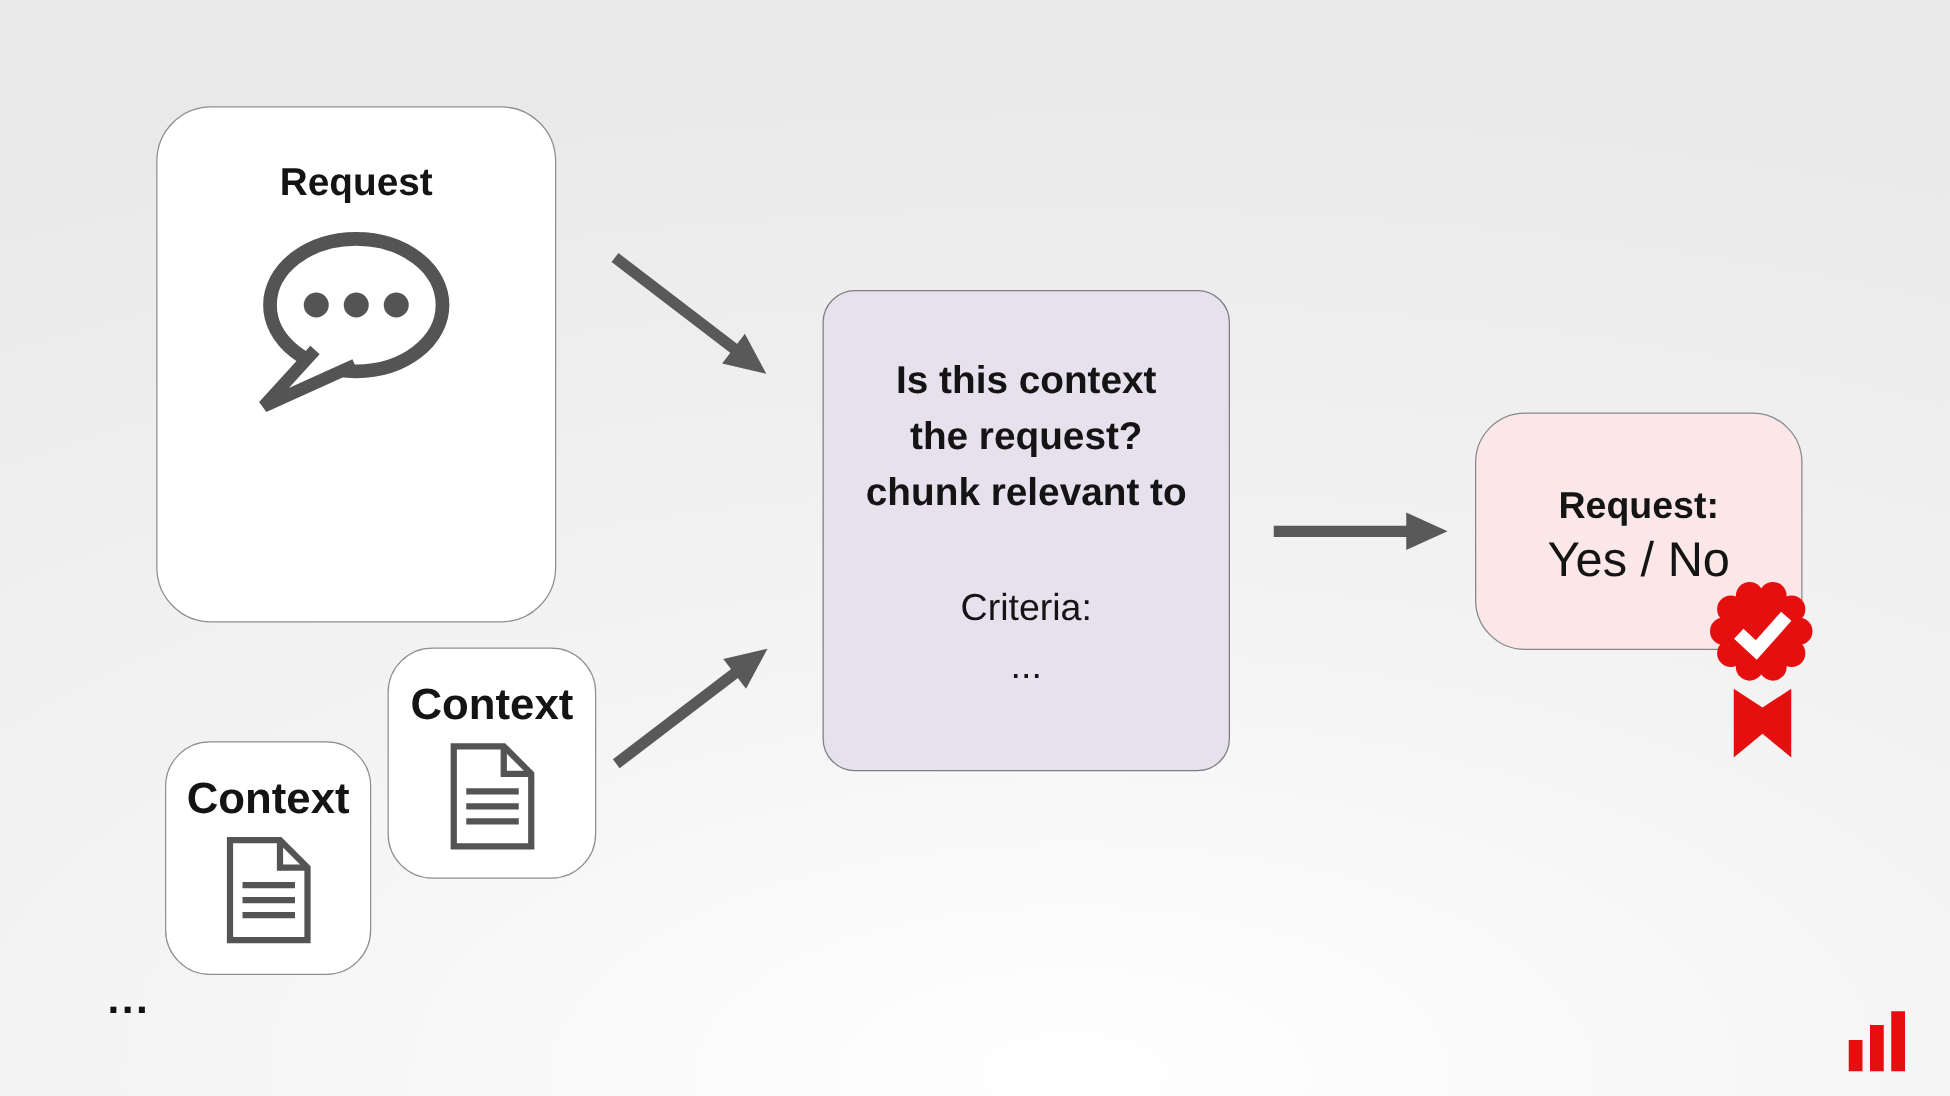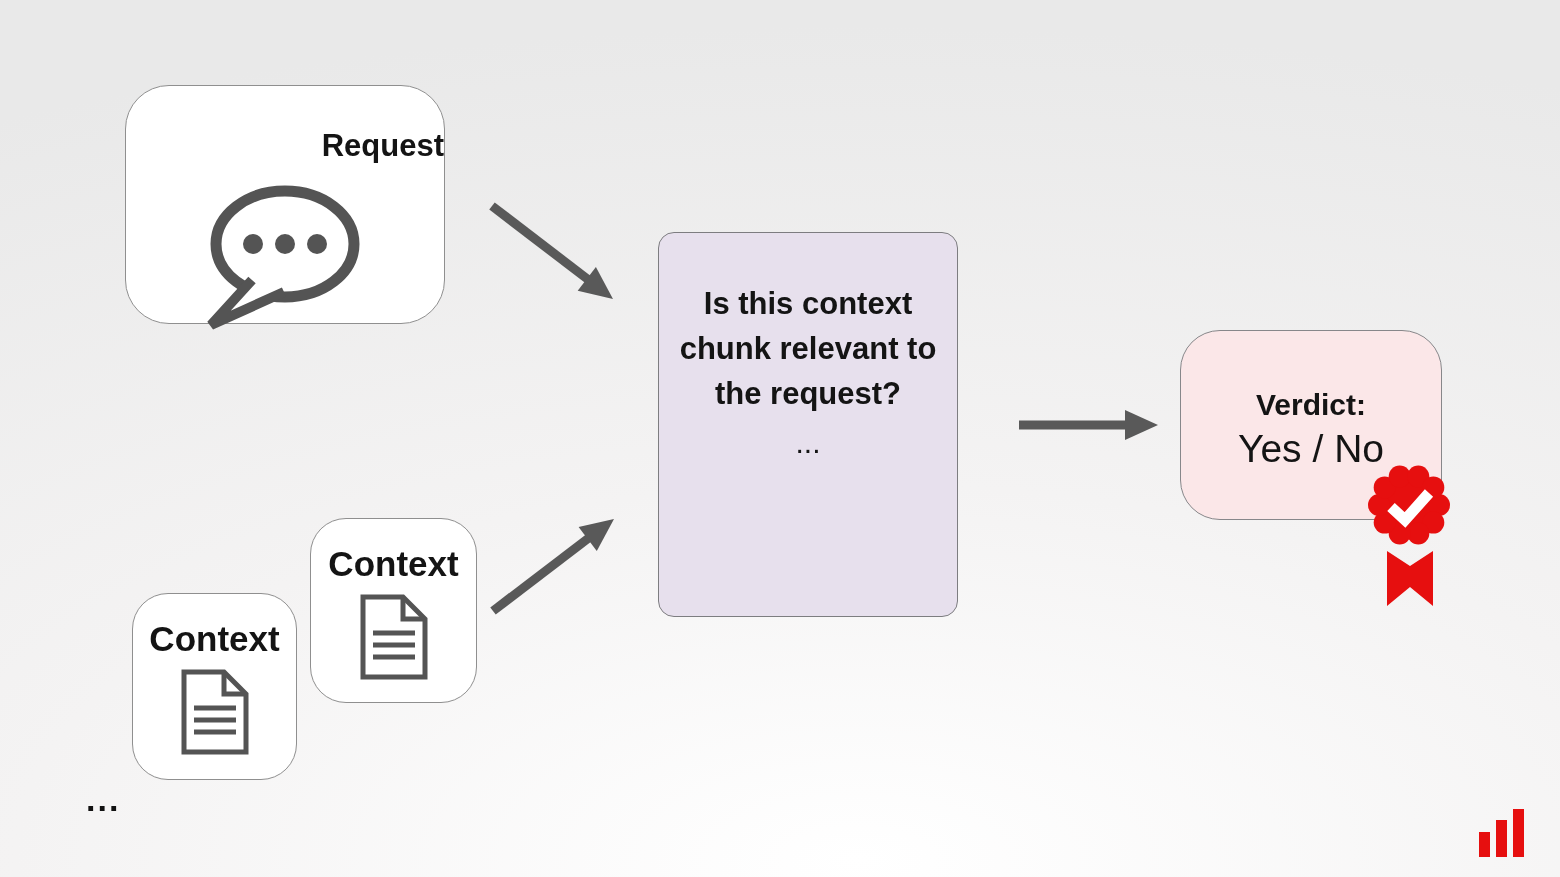--- a/index.html
+++ b/index.html
@@ -21,7 +21,7 @@
   .card-title{font-weight:700;}
 
   
-  #request-card{left:125px;top:85px;width:320px;height:239px;border-radius:44px;text-align:right;}
+  #request-card{left:125px;top:85px;width:320px;height:413px;border-radius:44px;}
   #request-card .card-title{margin-top:42px;font-size:31px;}
   #request-card svg{display:block;margin:14px auto 0;}
 

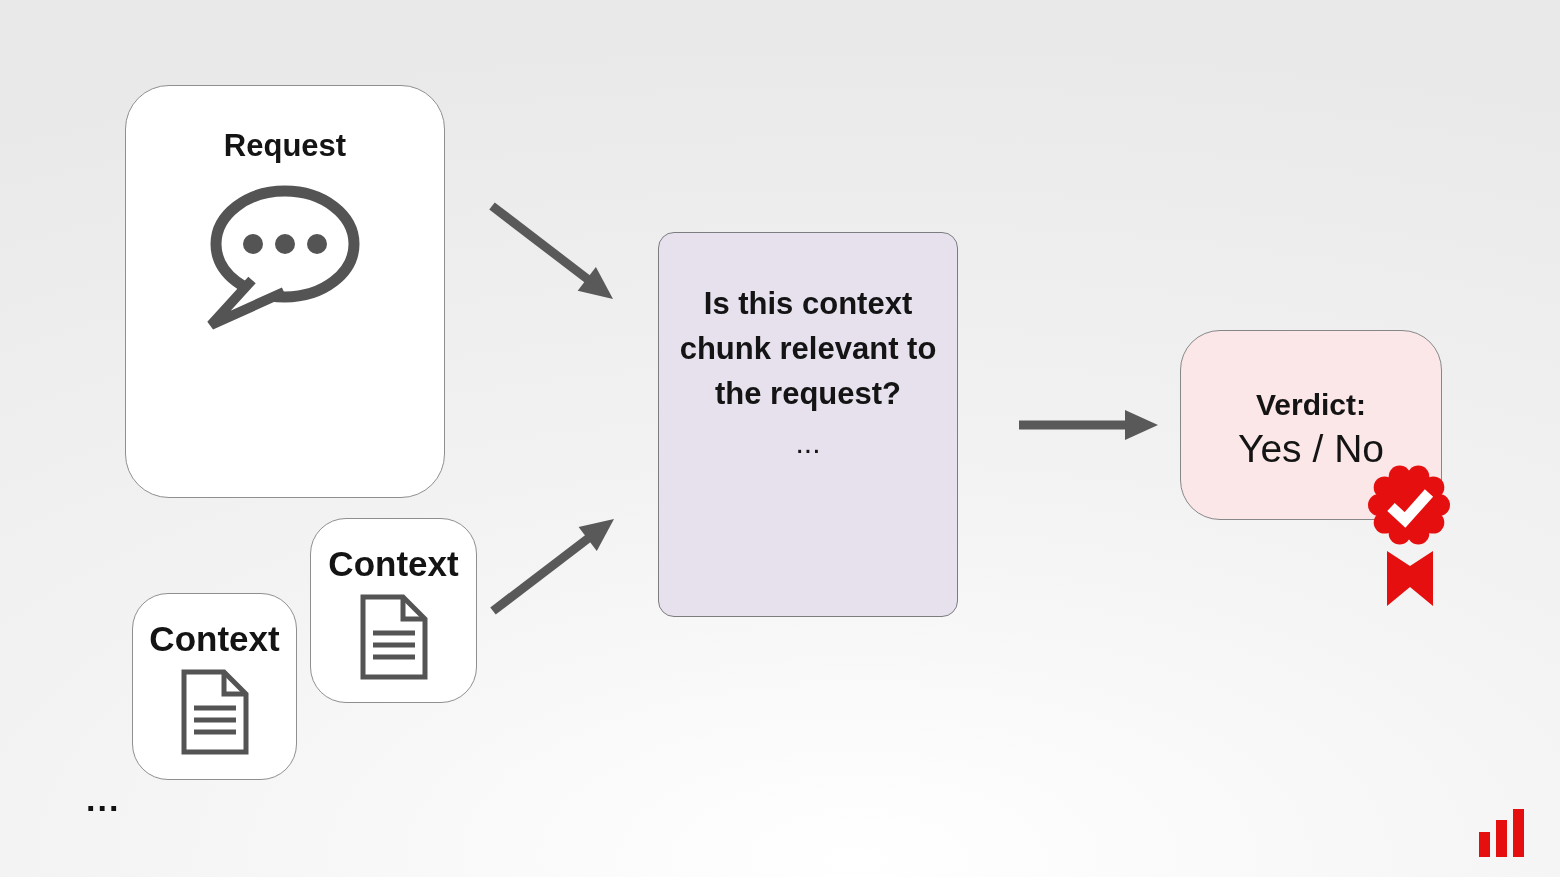--- a/index.html
+++ b/index.html
@@ -27,7 +27,7 @@
 
   
   #question-card{
-    left:658px;top:232px;width:300px;height:385px;border-radius:16px;
+    left:658px;top:232px;width:326px;height:385px;border-radius:26px;
     background:#e7e0ed;border:1px solid #7d7d80;
   }
   .q-line{font-size:31px;font-weight:700;line-height:45px;}

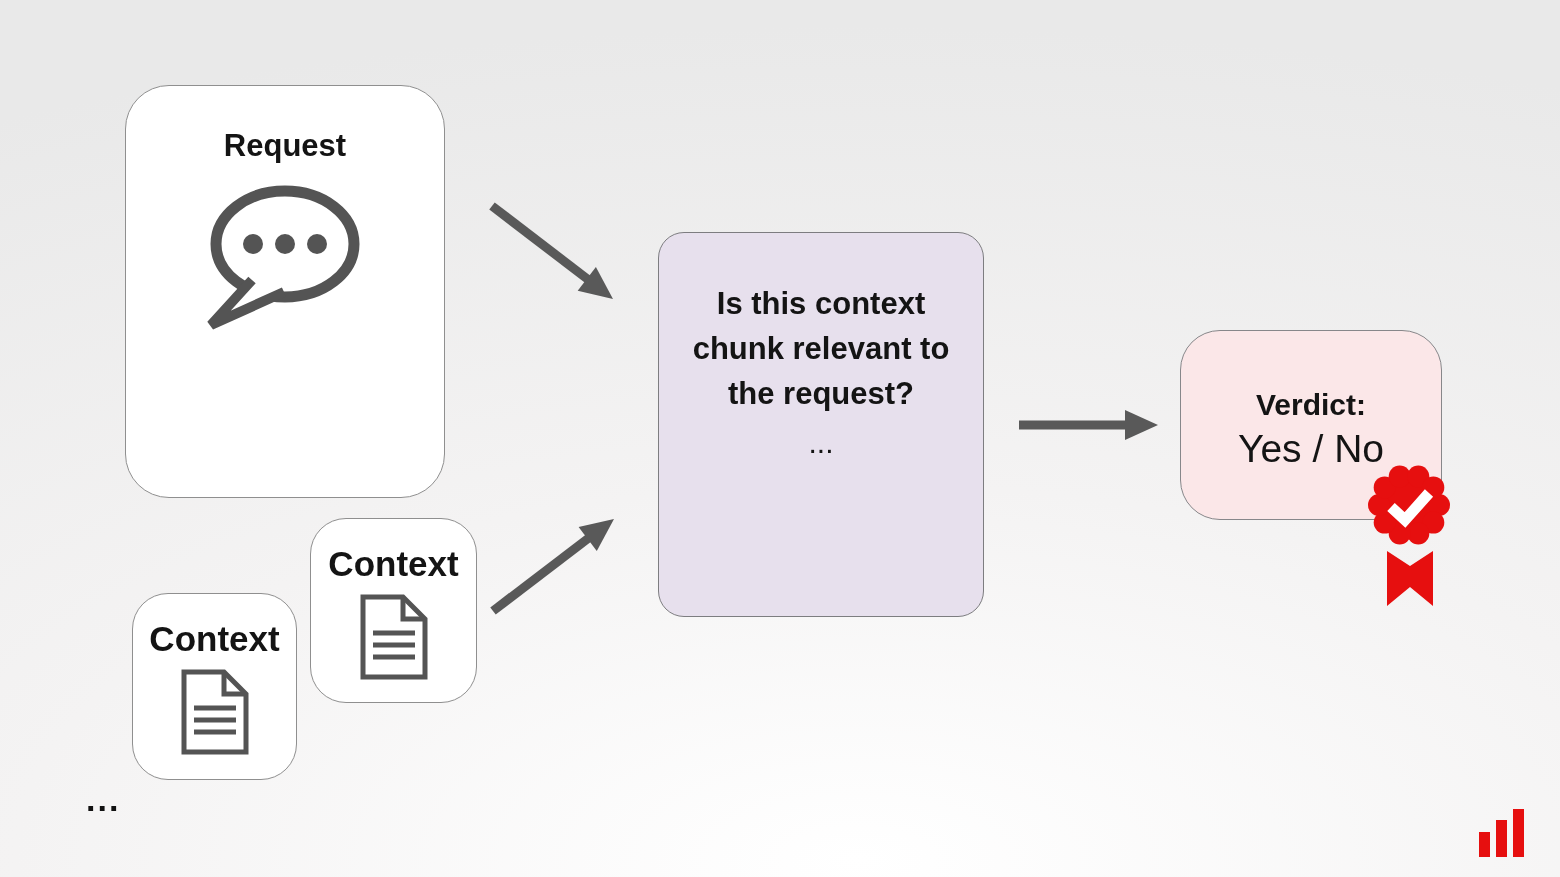--- a/index.html
+++ b/index.html
@@ -101,8 +101,8 @@
   <div class="card" id="question-card">
     <div id="question-lines">
       <div class="q-line">Is this context</div>
+      <div class="q-line">the request?</div>
       <div class="q-line">chunk relevant to</div>
-      <div class="q-line">the request?</div>
     </div>
     <div id="criteria-value">...</div>
   </div>

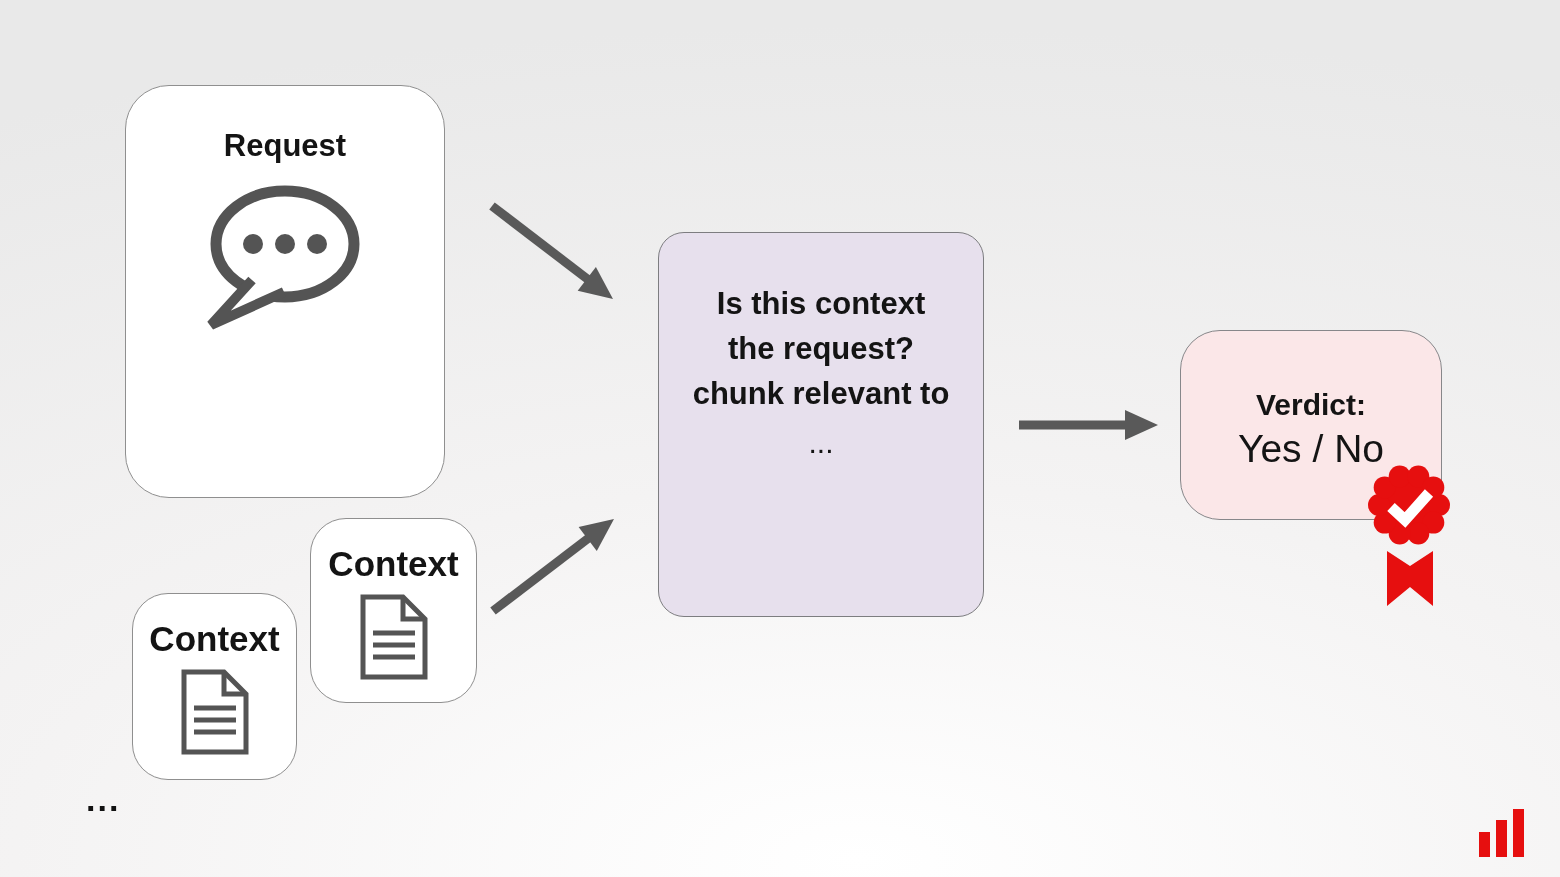--- a/index.html
+++ b/index.html
@@ -108,7 +108,7 @@
   </div>
 
   <div class="card" id="verdict-card">
-    <div class="card-title">Verdict:</div>
+    <div class="card-title">Request:</div>
     <div id="verdict-value">Yes / No</div>
   </div>
 

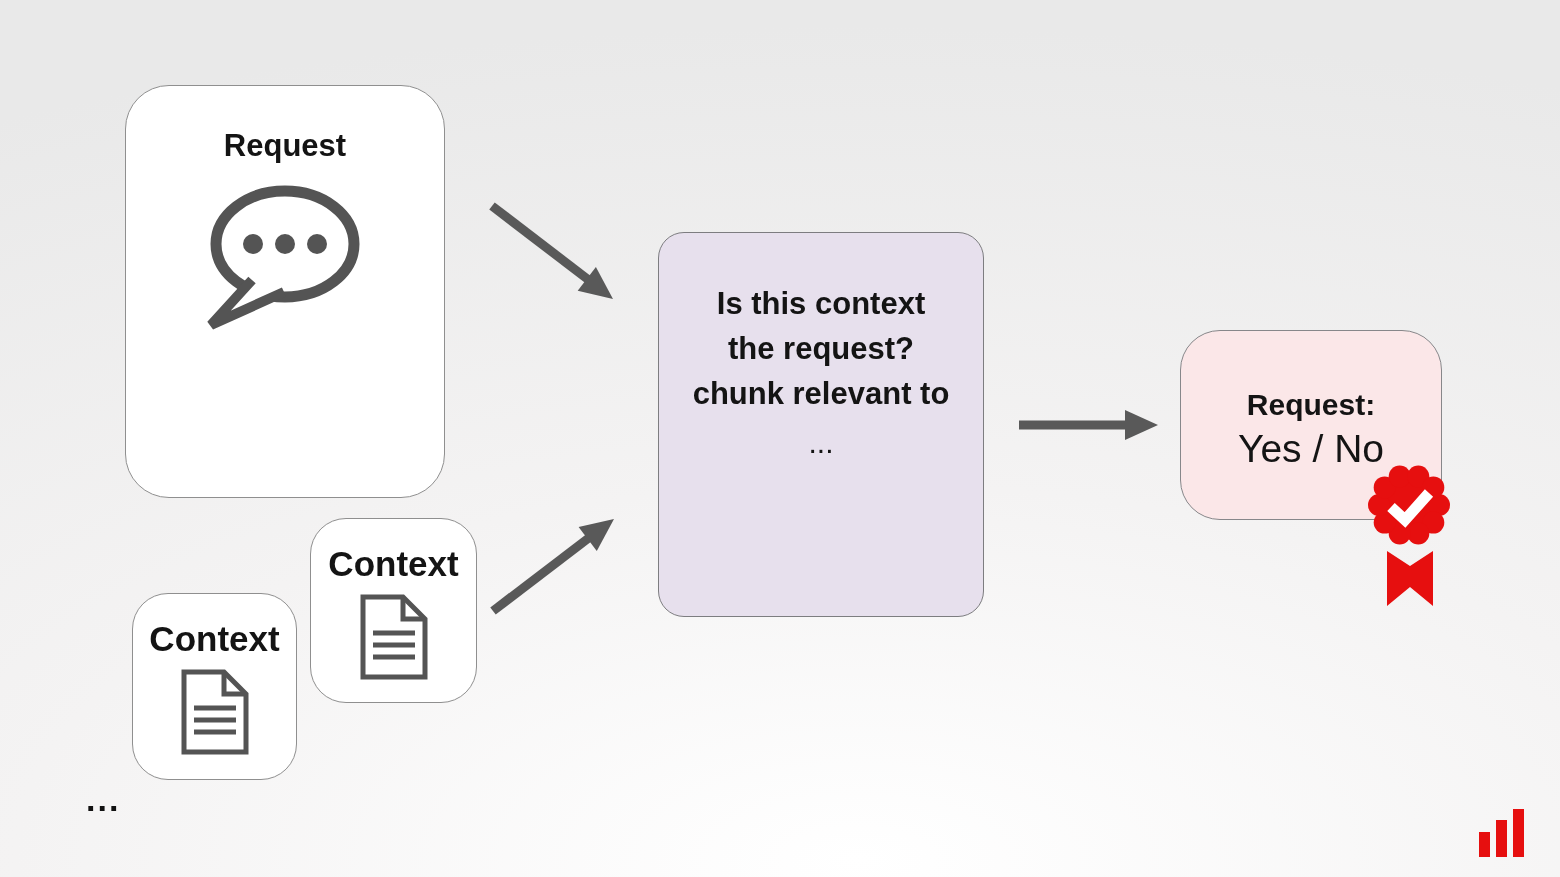--- a/index.html
+++ b/index.html
@@ -104,6 +104,7 @@
       <div class="q-line">the request?</div>
       <div class="q-line">chunk relevant to</div>
     </div>
+    <div id="criteria-label">Criteria:</div>
     <div id="criteria-value">...</div>
   </div>
 

